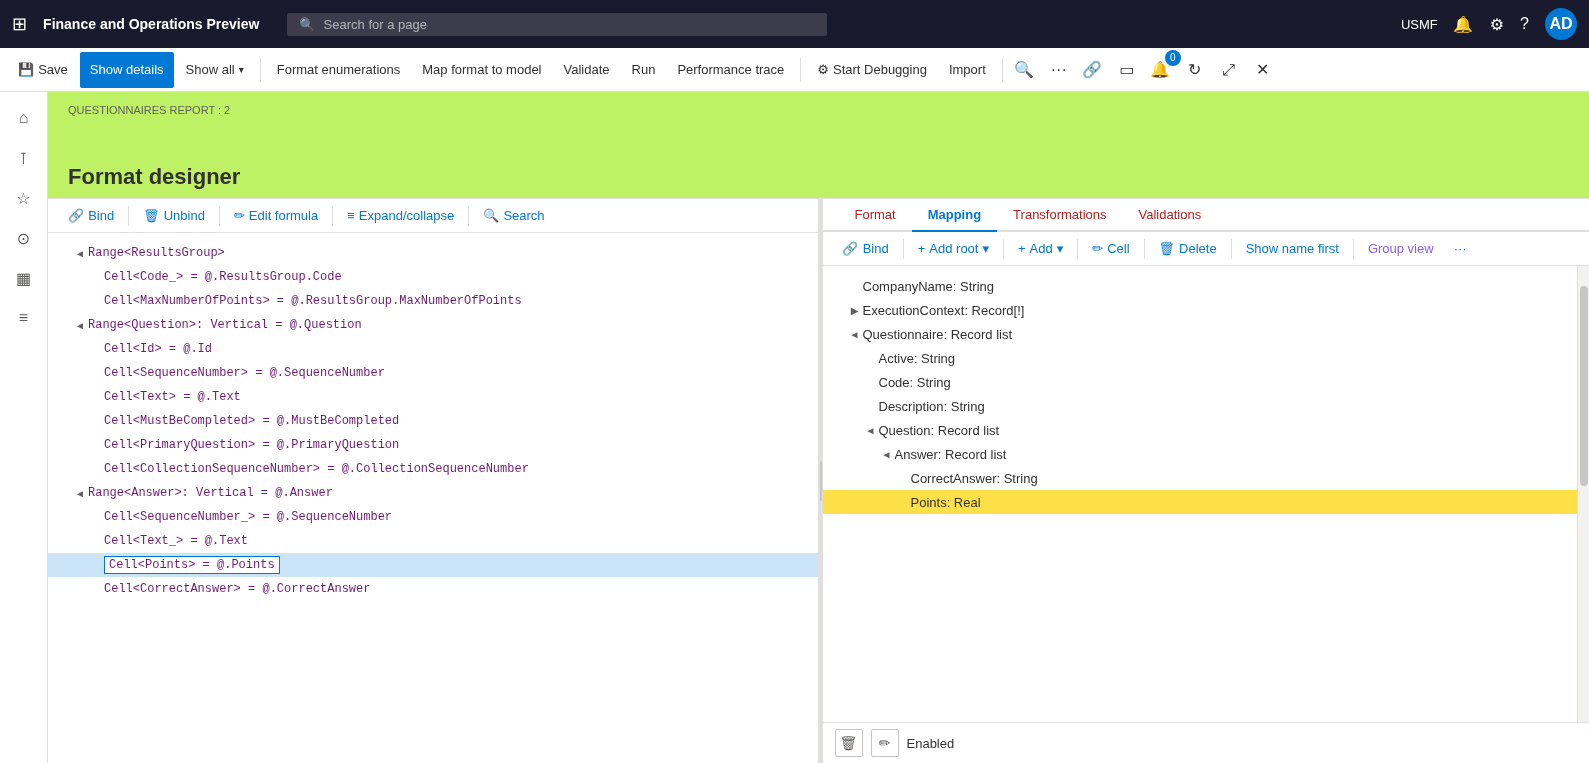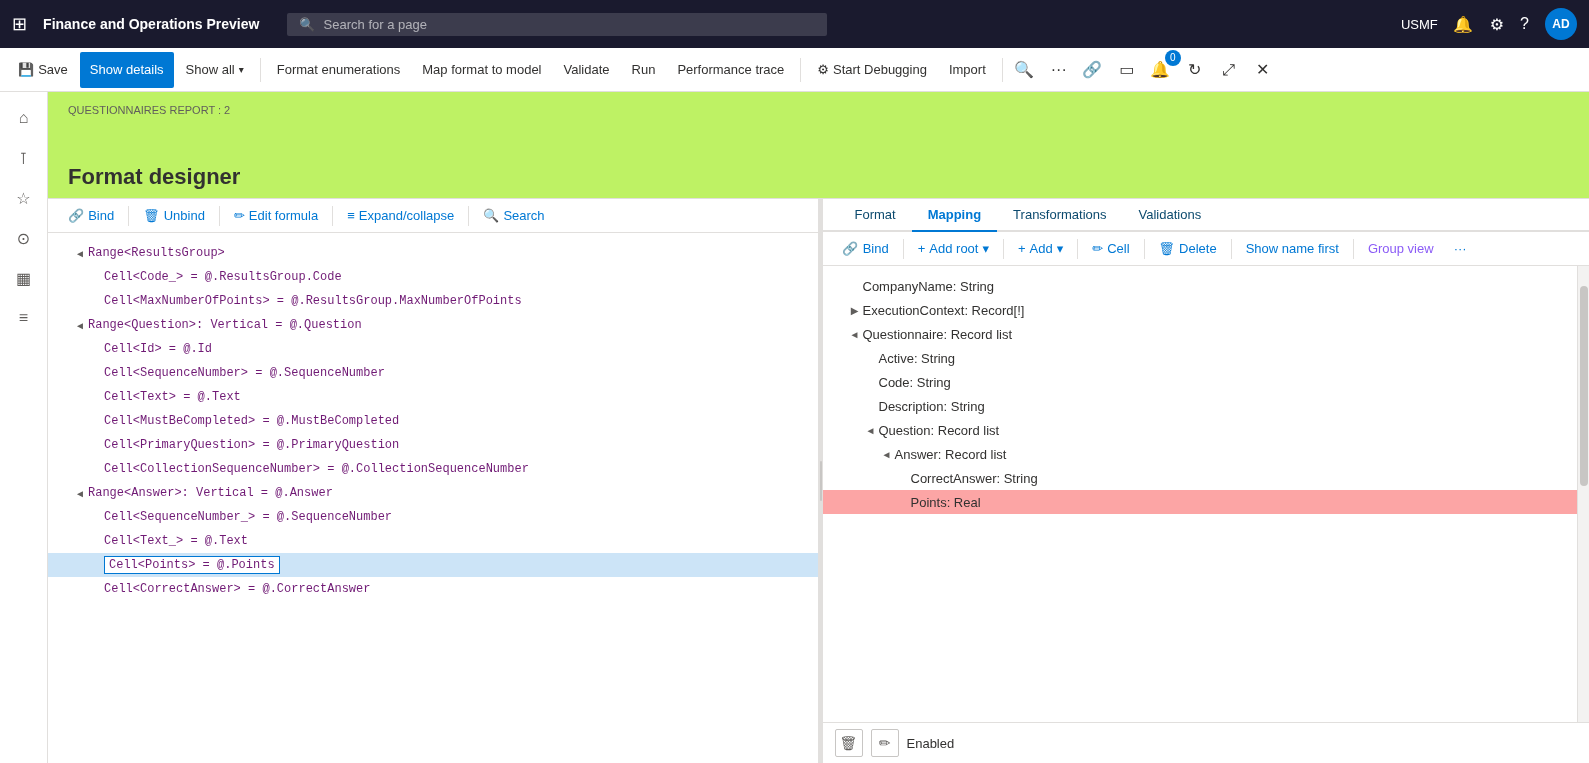--- a/index.html
+++ b/index.html
@@ -25,7 +25,7 @@
     .top-nav-right { margin-left: auto; display: flex; align-items: center; gap: 16px; color: white; }
     .top-nav-right .user-name { font-size: 13px; }
     .top-nav-right .icon-btn { font-size: 16px; cursor: pointer; color: white; background: none; border: none; }
-    .avatar { width: 32px; height: 32px; border-radius: 50%; background: #0078d4; display: flex; align-items: center; justify-content: center; font-size: 12px; font-weight: 600; color: white; }
+    .avatar { width: 32px; height: 32px; border-radius: 50%; background: #0078d4; display: flex; align-items: center; justify-content: center; font-size: 16px; font-weight: 600; color: white; }
 
     
     .toolbar {

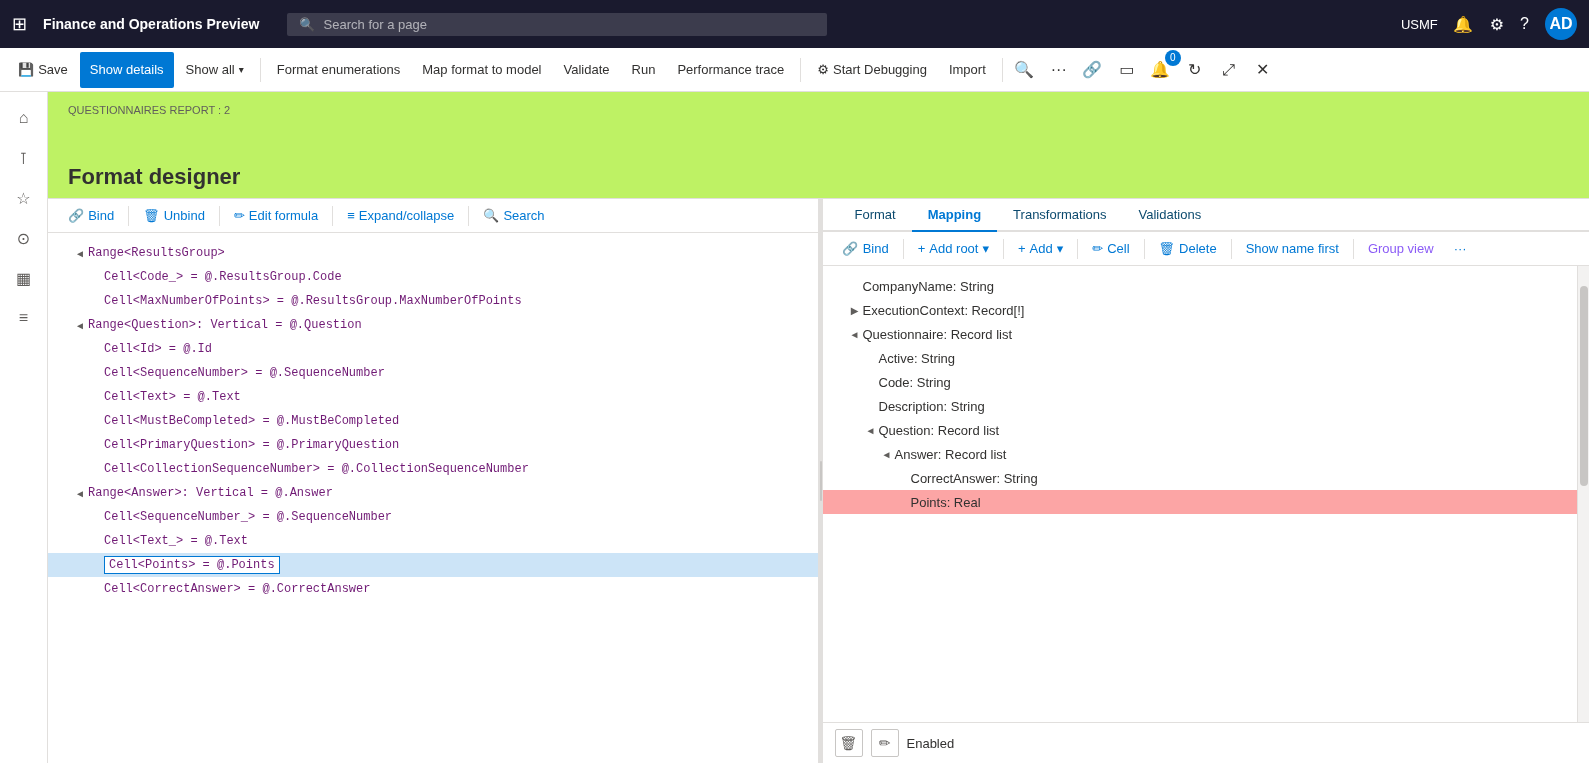--- a/index.html
+++ b/index.html
@@ -111,7 +111,7 @@
       padding: 0 16px; flex-shrink: 0;
     }
     .tab {
-      padding: 8px 16px; cursor: pointer; font-size: 13px; color: #0c4a6e;
+      padding: 8px 16px; cursor: pointer; font-size: 13px; color: #b91c1c;
       border-bottom: 2px solid transparent; margin-bottom: -2px;
     }
     .tab.active { color: #0078d4; border-bottom: 2px solid #0078d4; font-weight: 600; }

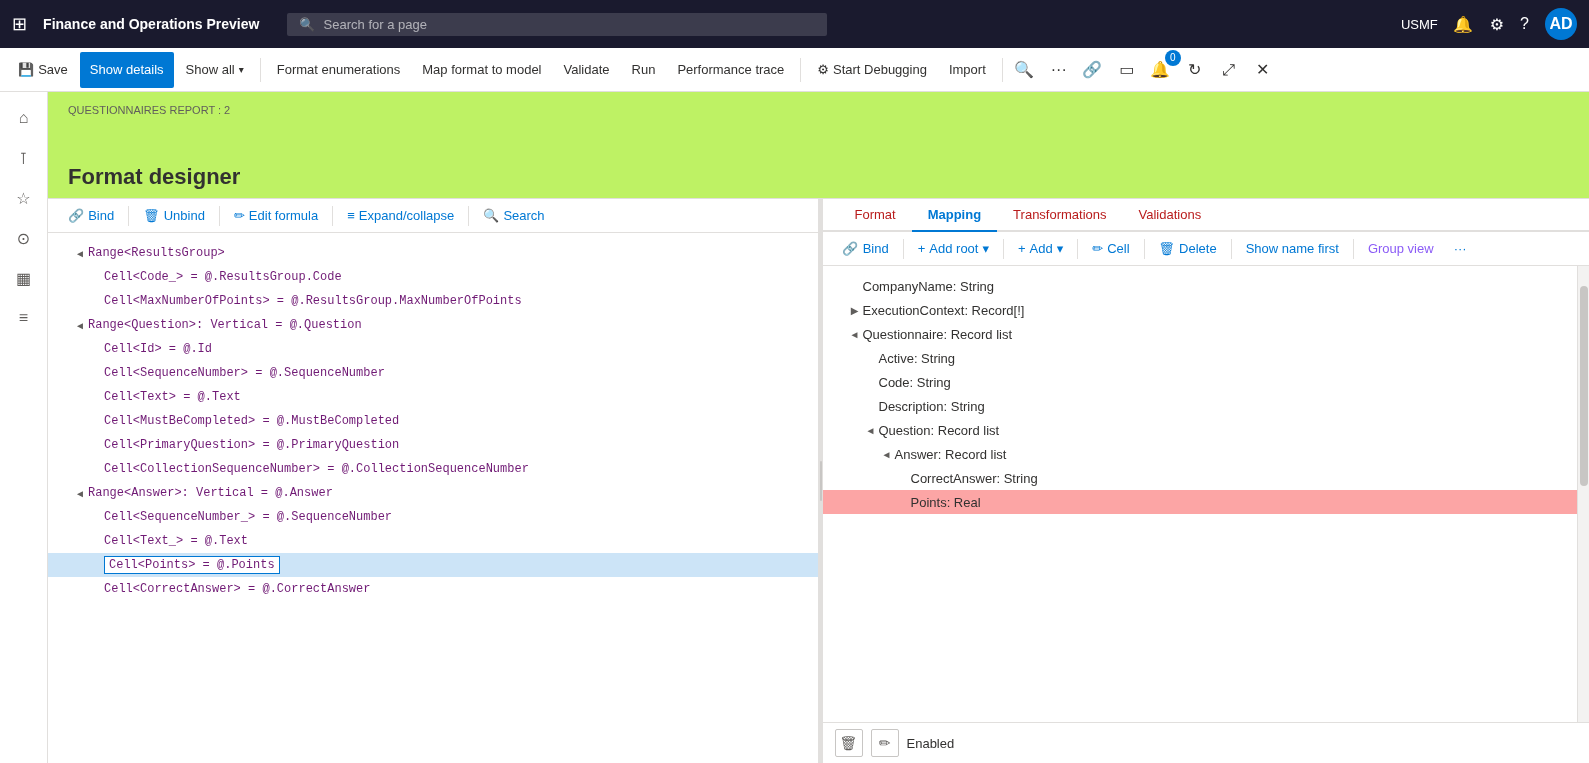--- a/index.html
+++ b/index.html
@@ -498,7 +498,7 @@
               <span class="mapping-label">CorrectAnswer: String</span>
             </div>
 
-            <div class="mapping-item selected" style="background:#fca5a5; width: 100%;">
+            <div class="mapping-item selected" style="background:#fde047; width: 100%;">
               <span style="width:16px;display:inline-block;"></span>
               <span style="width:16px;display:inline-block;"></span>
               <span style="width:16px;display:inline-block;"></span>

